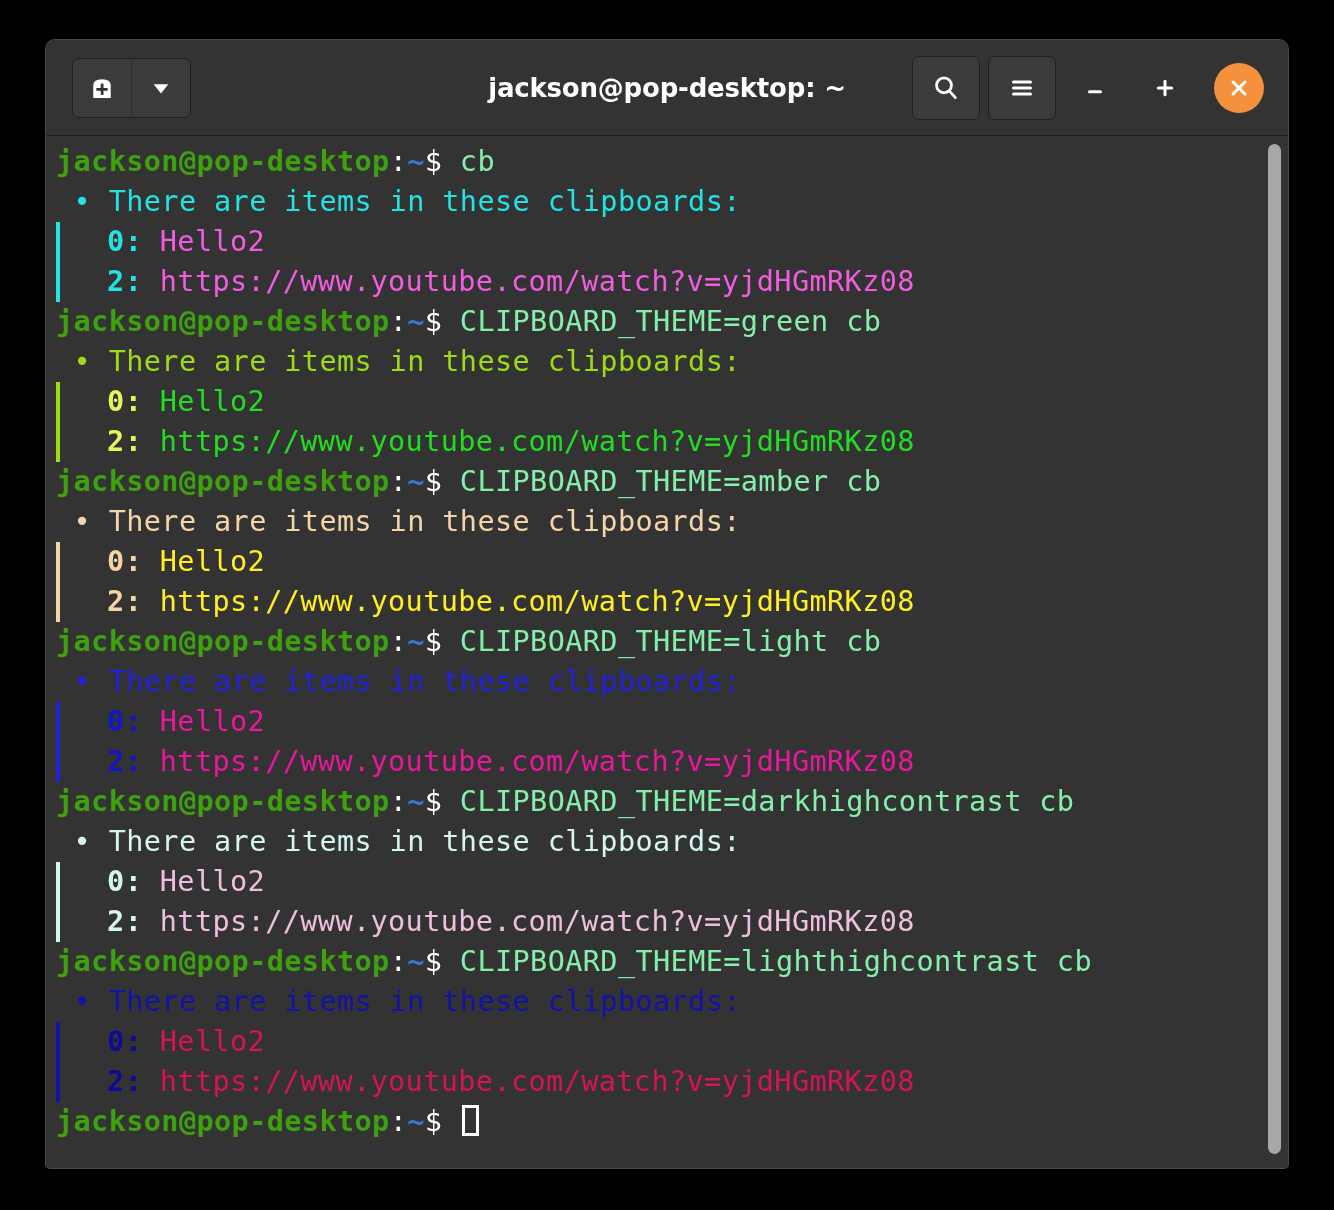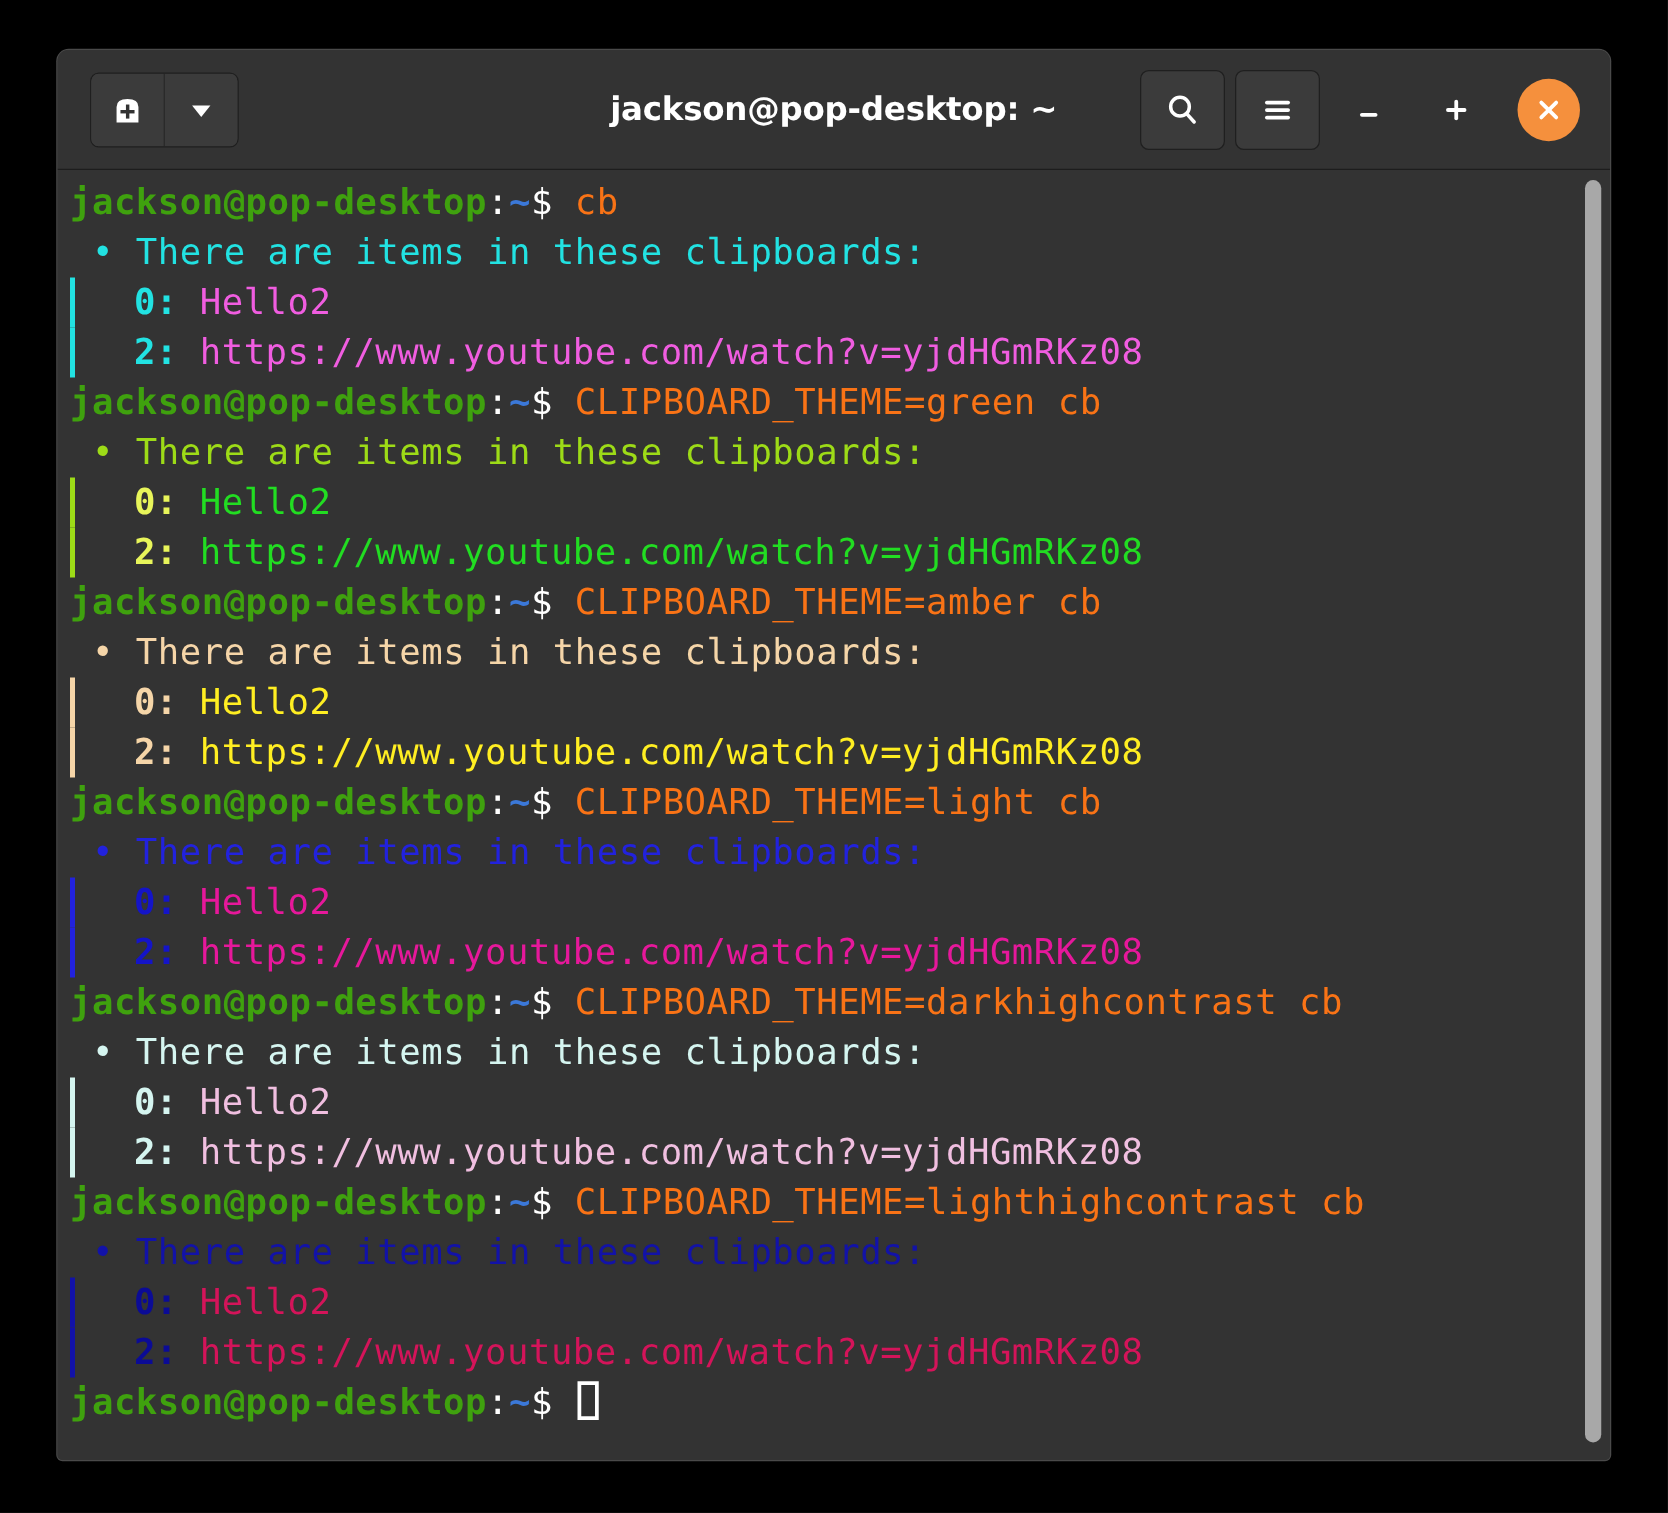--- a/index.html
+++ b/index.html
@@ -143,7 +143,7 @@
   .p-colon { color: #ffffff; }
   .p-tilde { color: #3b78d8; font-weight: bold; }
   .p-dollar{ color: #ffffff; }
-  .cmd     { color: #f97316; }
+  .cmd     { color: #86efac; }
 
   .cursor {
     display: inline-block;

